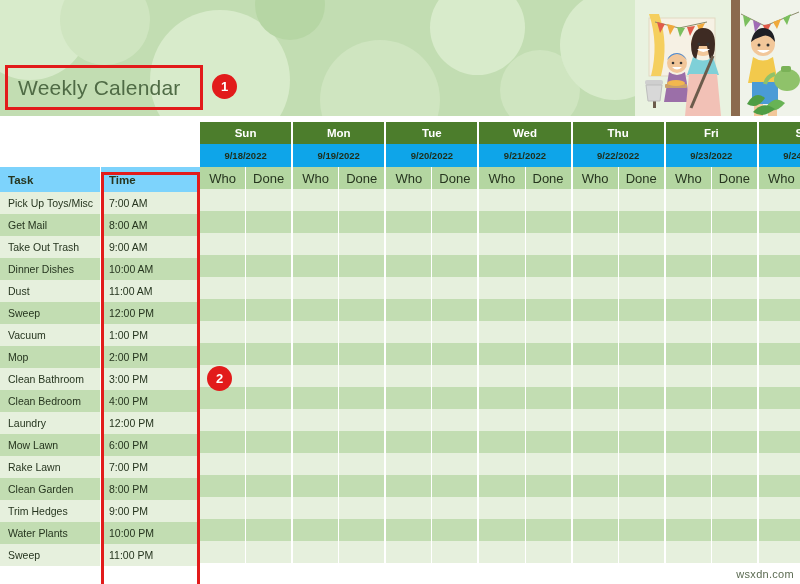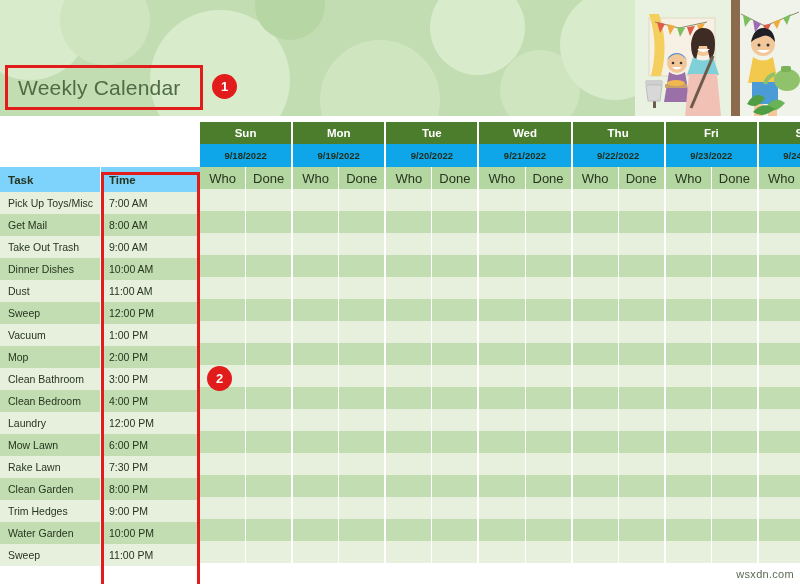--- a/index.html
+++ b/index.html
@@ -253,7 +253,7 @@
         </div>
         <div class="lrow band-b">
           <div class="c-task">Rake Lawn</div>
-          <div class="c-time">7:30 PM</div>
+          <div class="c-time">7:00 PM</div>
         </div>
         <div class="lrow band-a">
           <div class="c-task">Clean Garden</div>

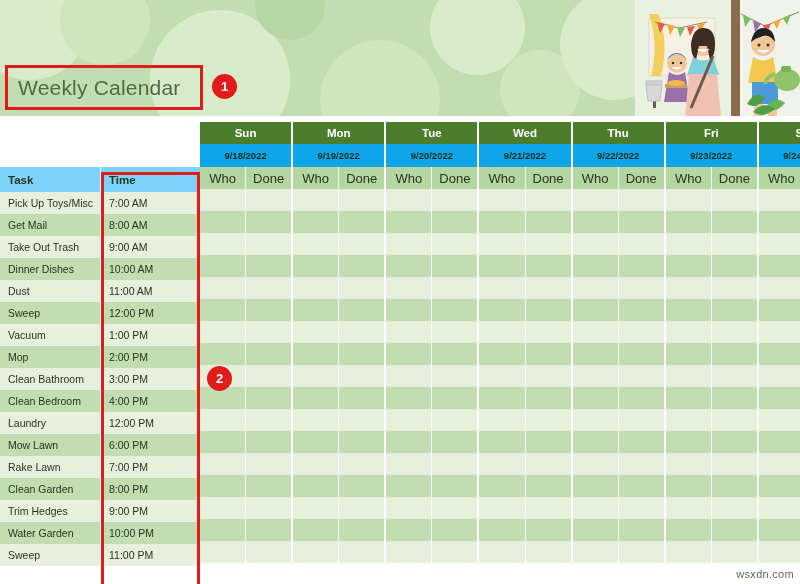--- a/index.html
+++ b/index.html
@@ -264,7 +264,7 @@
           <div class="c-time">9:00 PM</div>
         </div>
         <div class="lrow band-a">
-          <div class="c-task">Water Garden</div>
+          <div class="c-task">Water Plants</div>
           <div class="c-time">10:00 PM</div>
         </div>
         <div class="lrow band-b">

